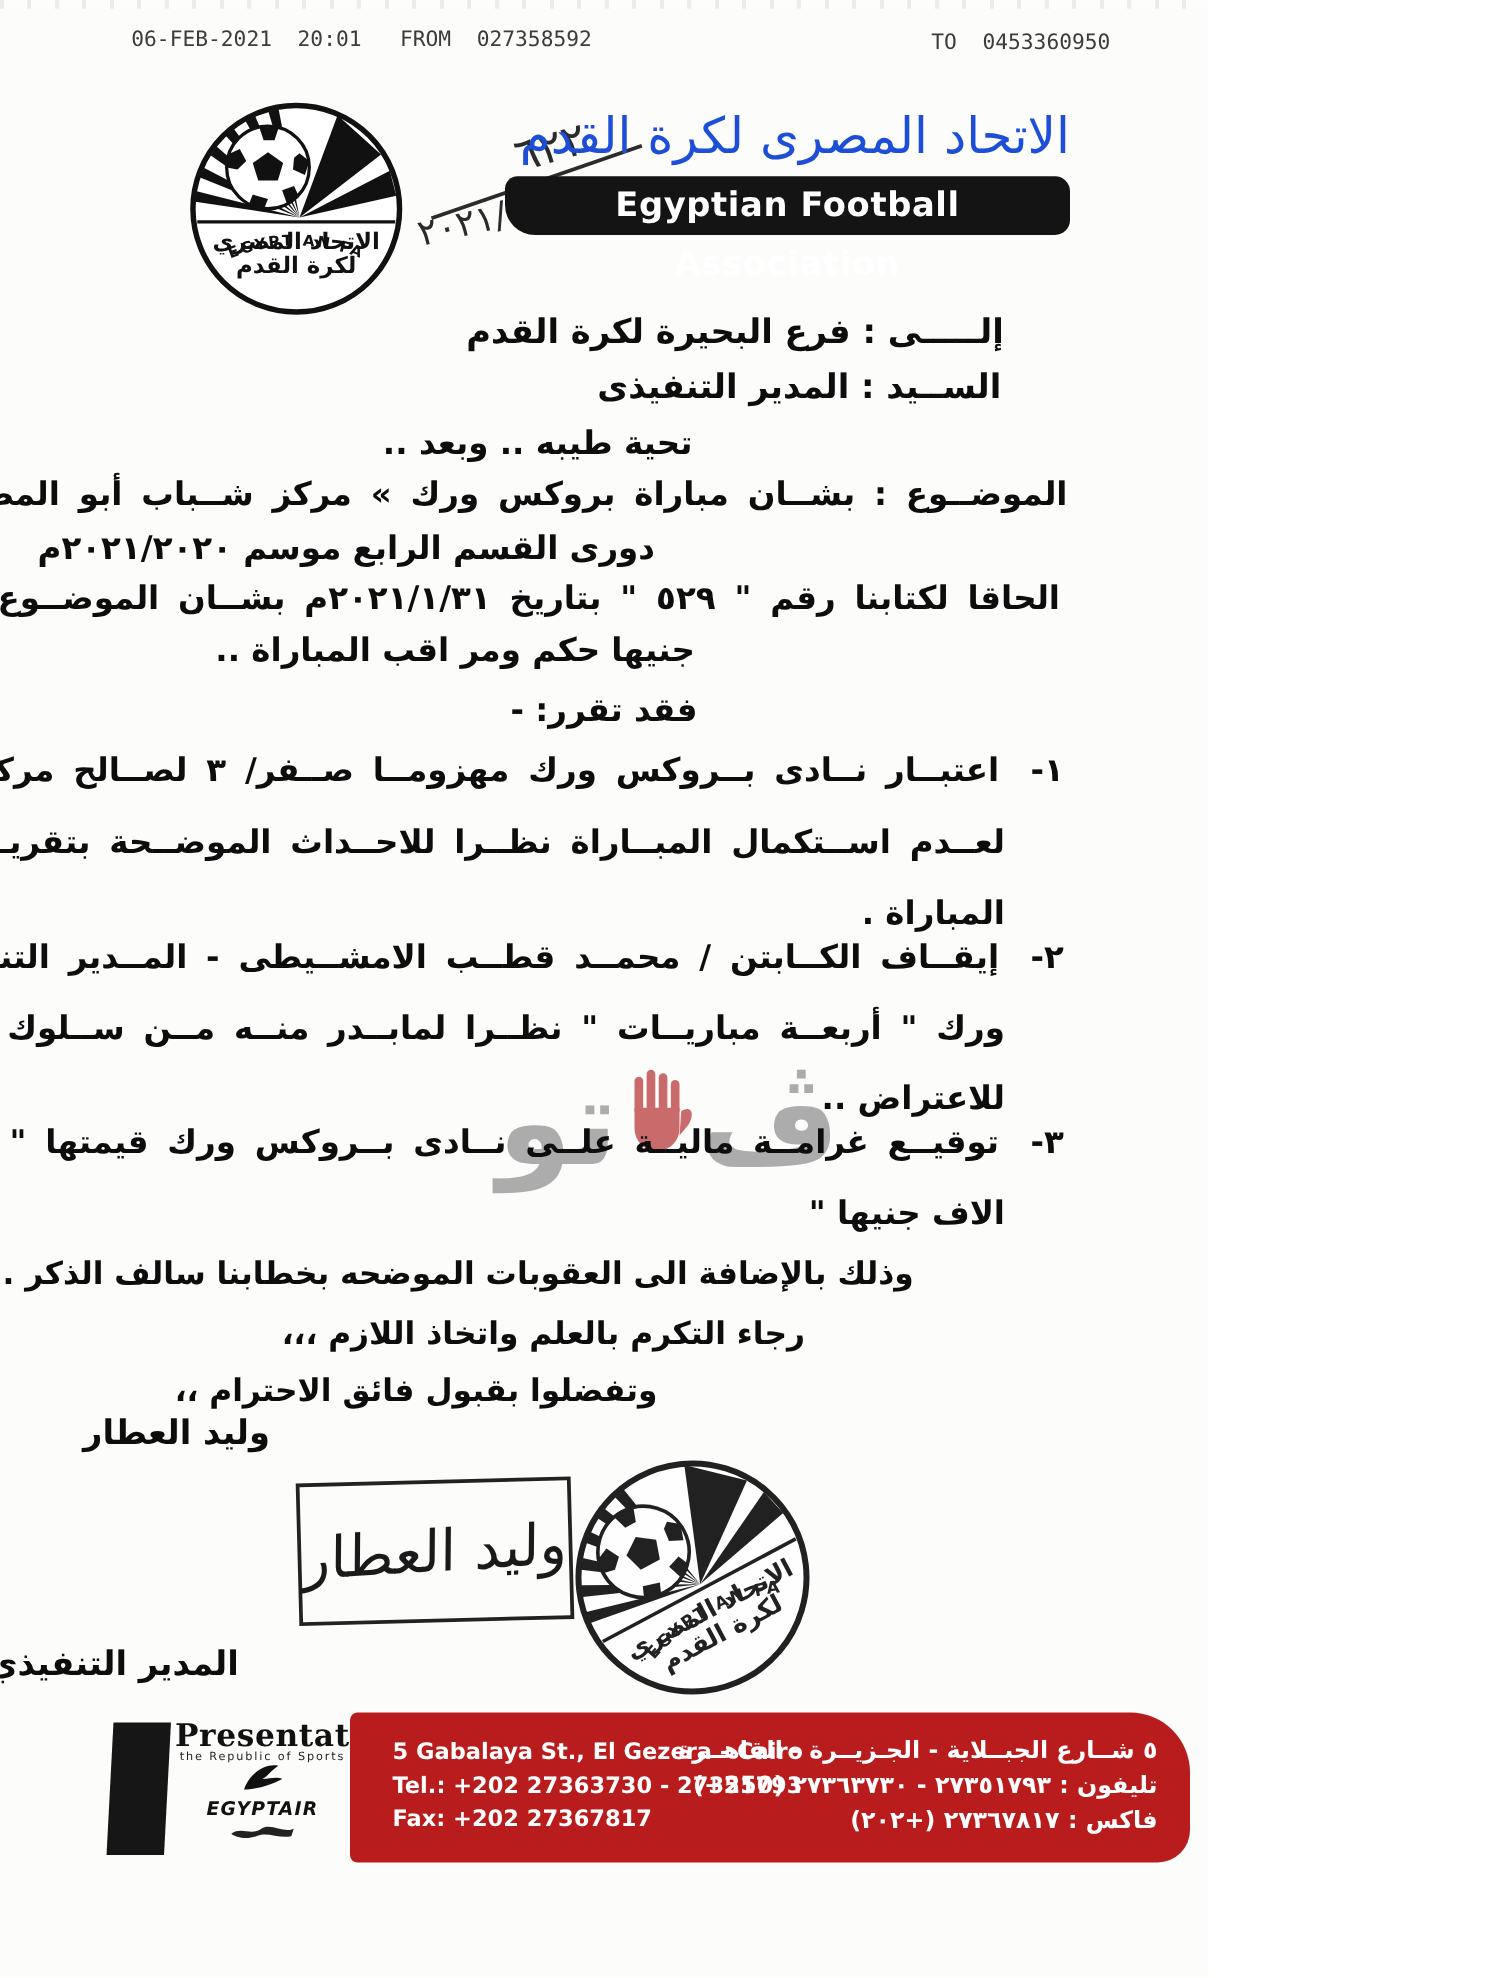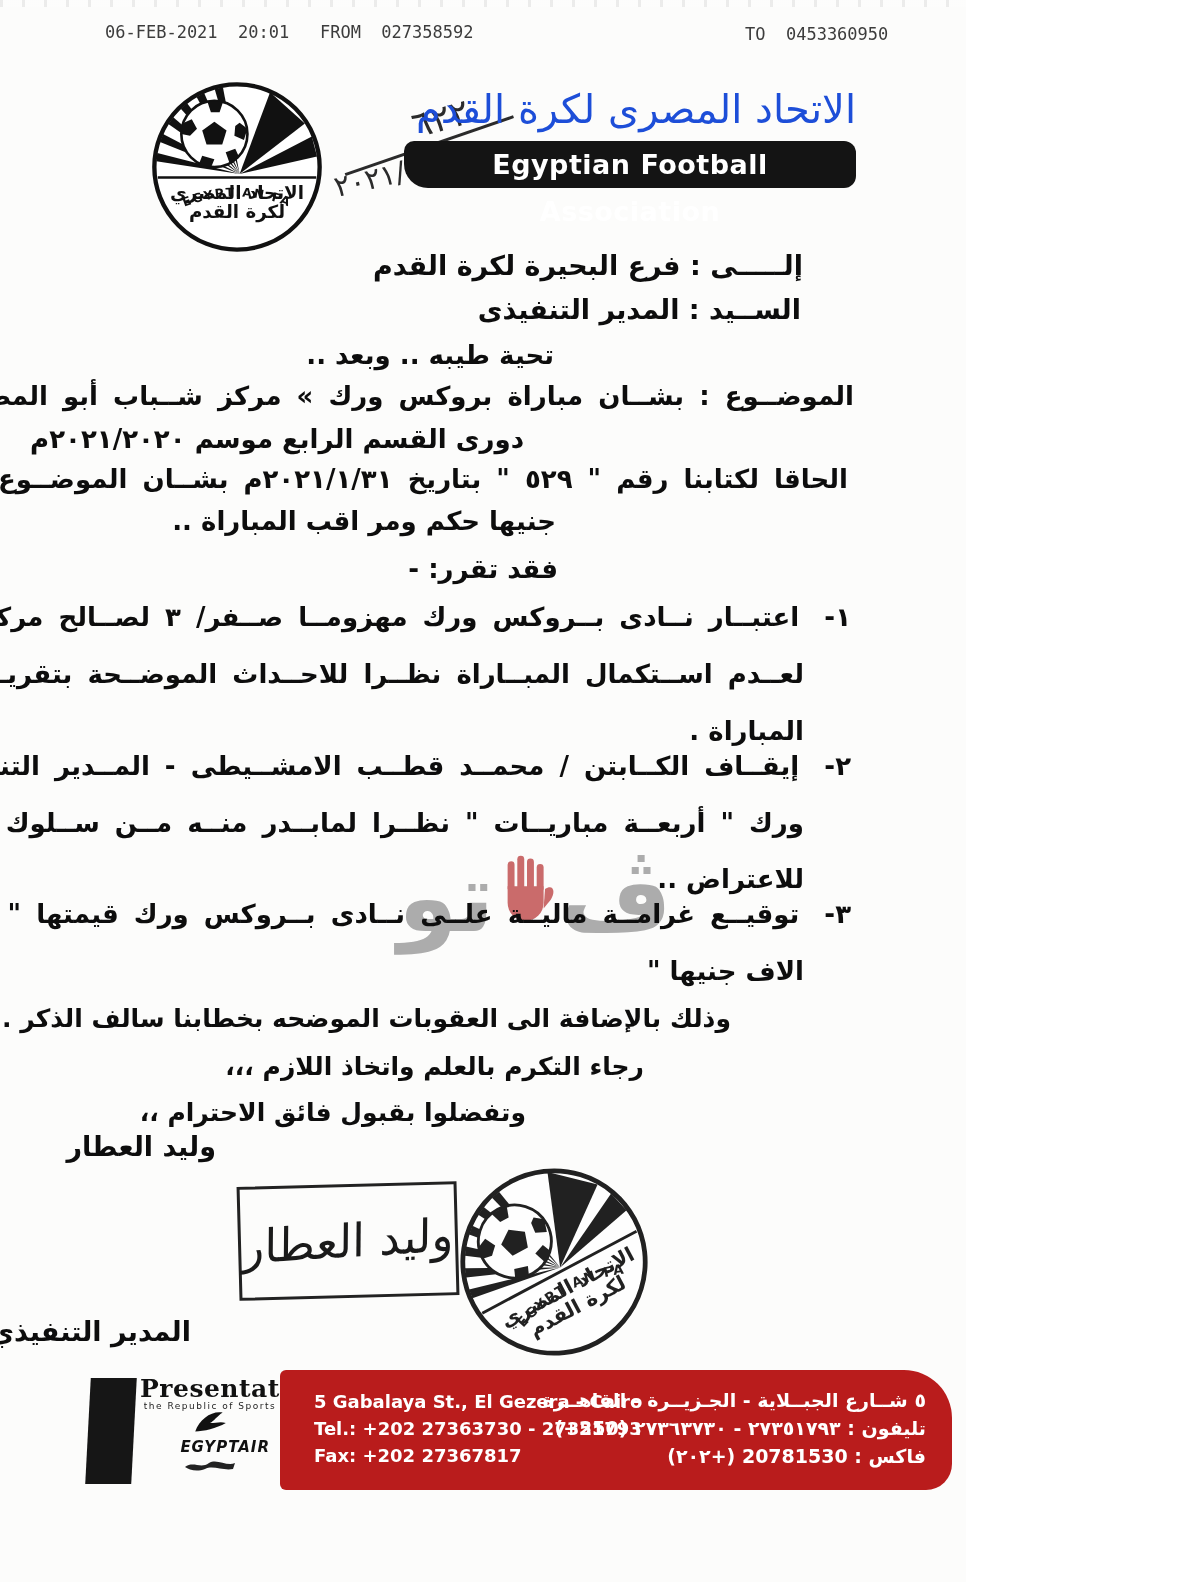--- a/index.html
+++ b/index.html
@@ -46,7 +46,7 @@
   .pres-name { font-family:"DejaVu Serif", serif; font-size:25px; font-weight:700; letter-spacing:.5px; color:#111; }
   .pres-reg { font-size:10px; vertical-align:super; }
   .pres-tag { font-size:9px; letter-spacing:1.5px; color:#222; margin-top:-2px; }
-  .egyptair-txt { font-size:15px; font-weight:700; font-style:italic; letter-spacing:1px; color:#111;text-align:right; }
+  .egyptair-txt { font-size:15px; font-weight:700; font-style:italic; letter-spacing:1px; color:#111; }
   .we-txt { font-size:30px; font-weight:700; letter-spacing:2px; color:#111; line-height:1; }
   .puma-txt { font-size:21px; font-weight:900; letter-spacing:1px; color:#111; }
   .corner {

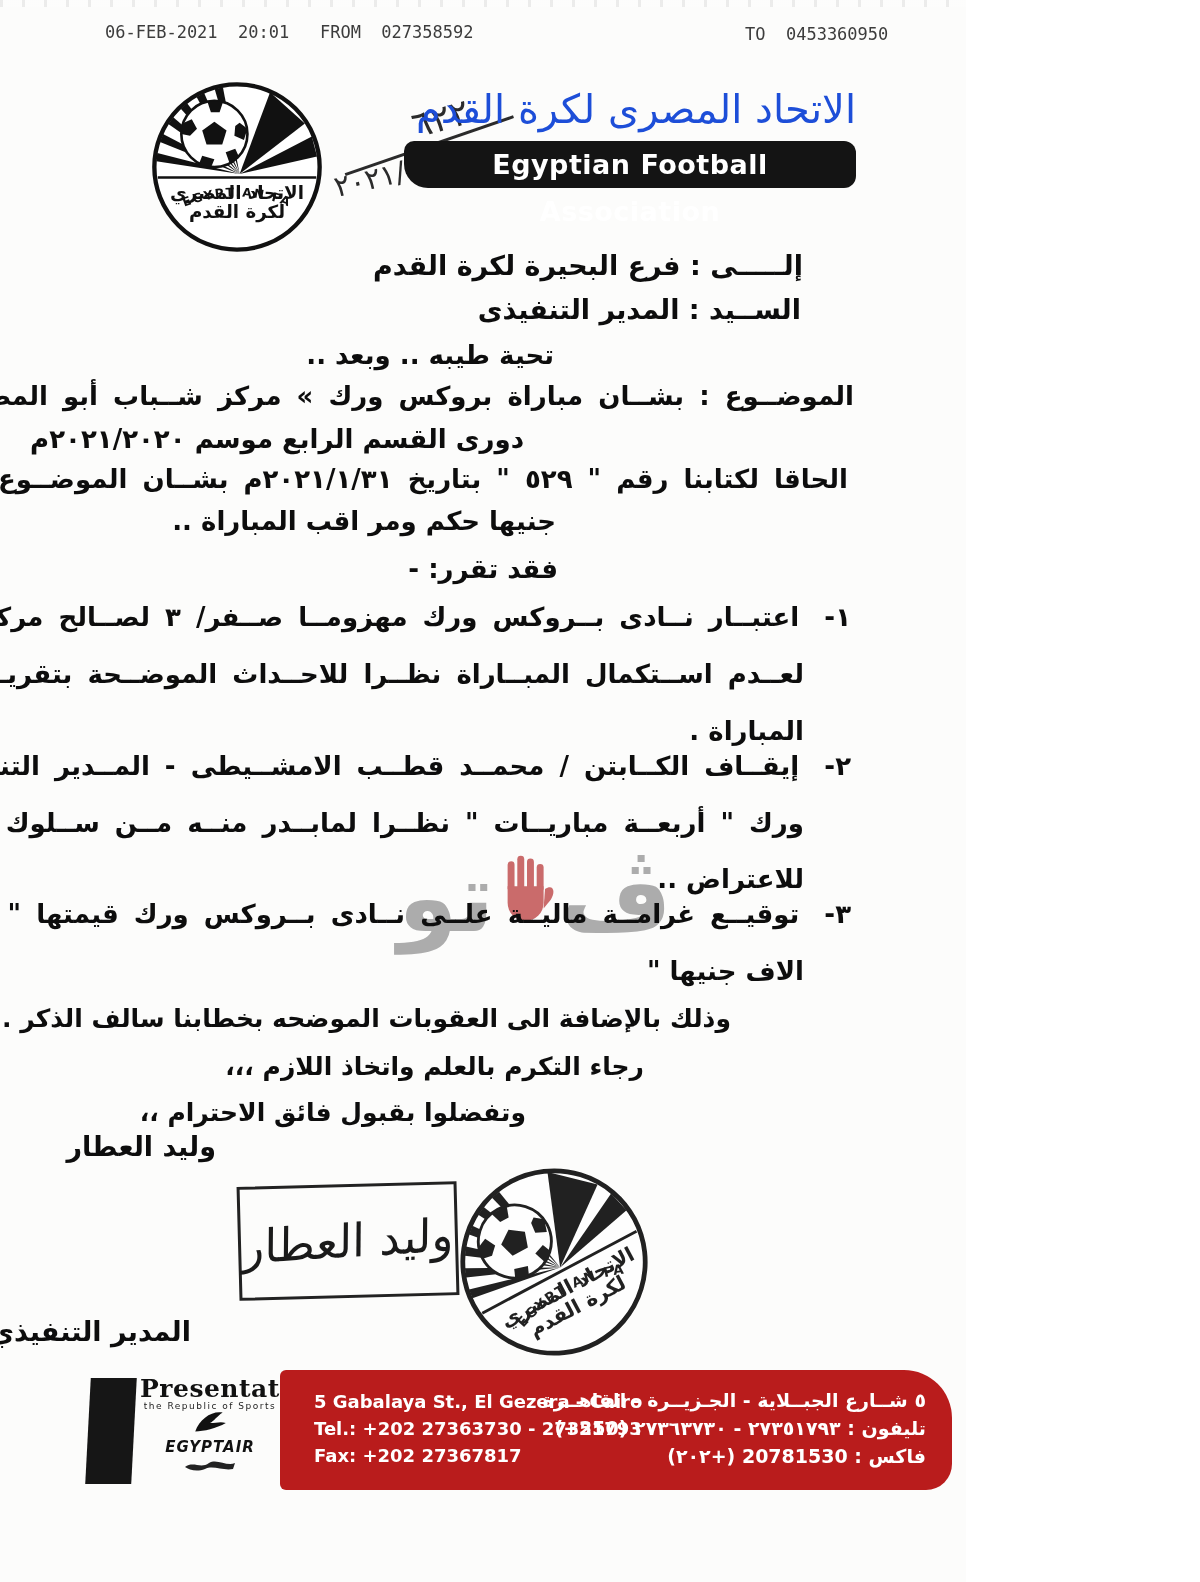--- a/index.html
+++ b/index.html
@@ -203,7 +203,7 @@
     <div class="addr-ar">
       <div>٥ شــارع الجبــلاية - الجـزيــرة - القاهــرة</div>
       <div>تليفون : ٢٧٣٥١٧٩٣ - ٢٧٣٦٣٧٣٠ ‎(+250)‎</div>
-      <div>فاكس : 20781530 ‎(+٢٠٢)‎</div>
+      <div>فاكس : ٢٧٣٦٧٨١٧ ‎(+٢٠٢)‎</div>
     </div>
   </div>
 

